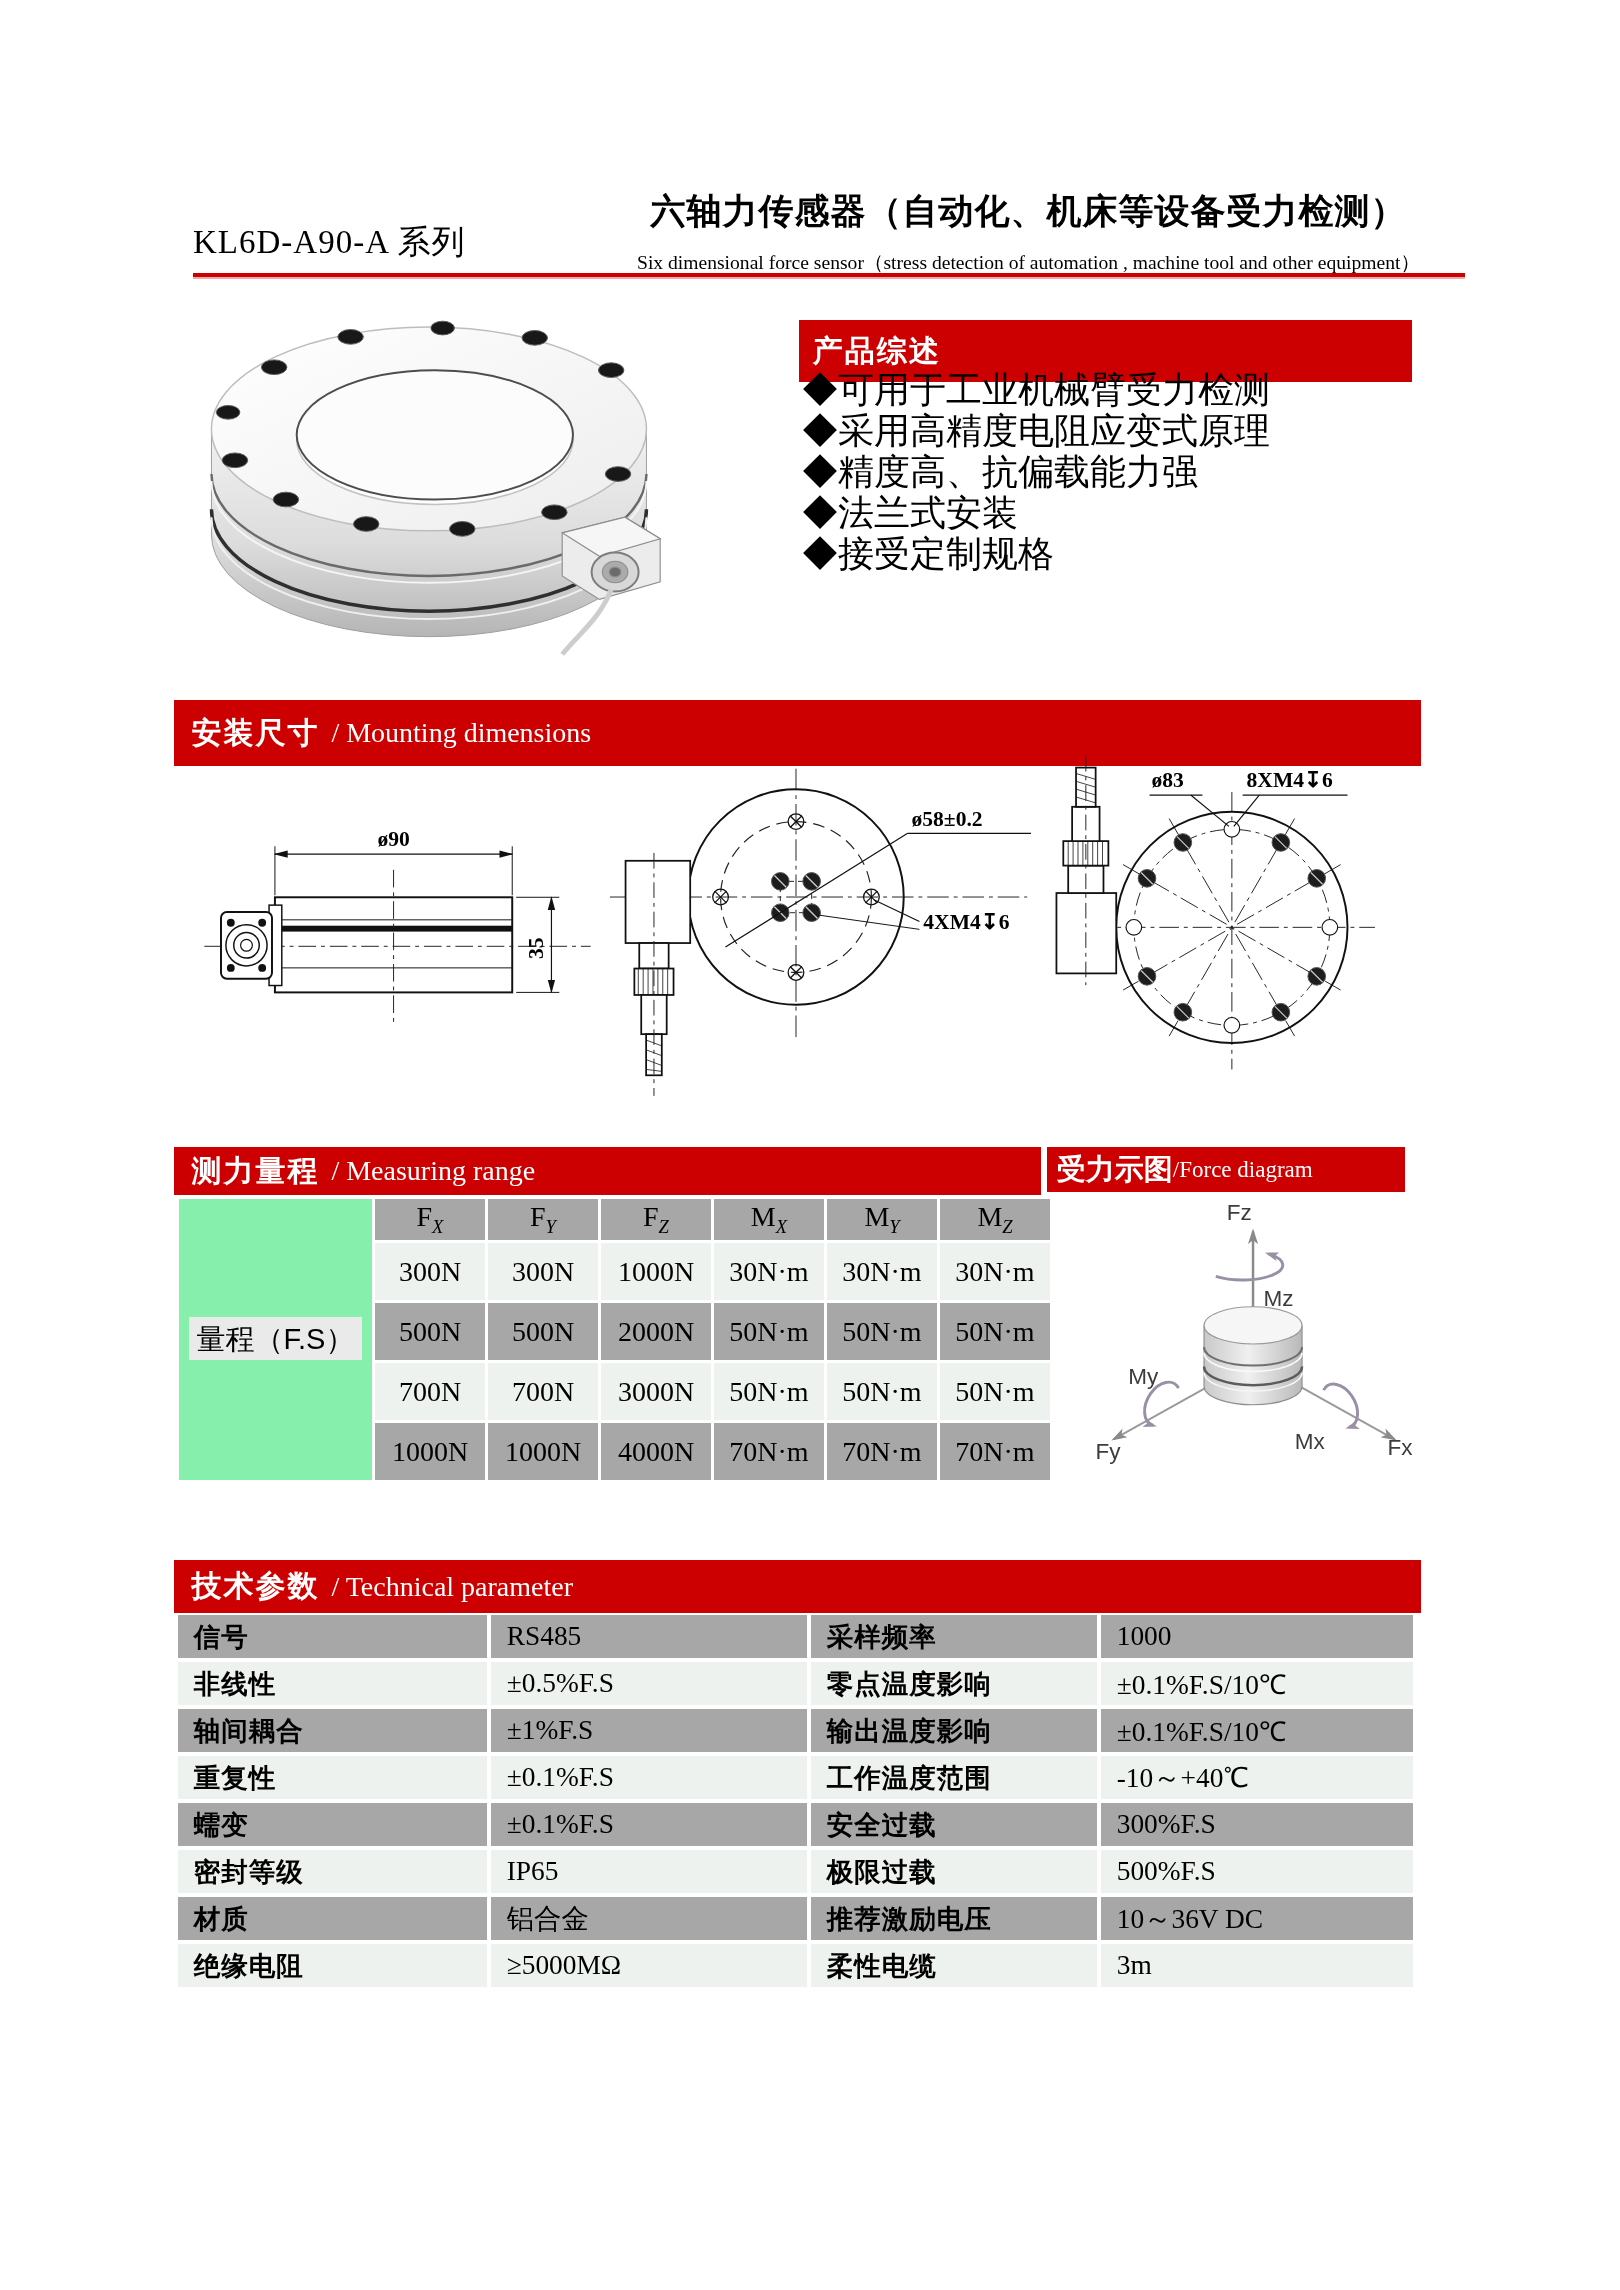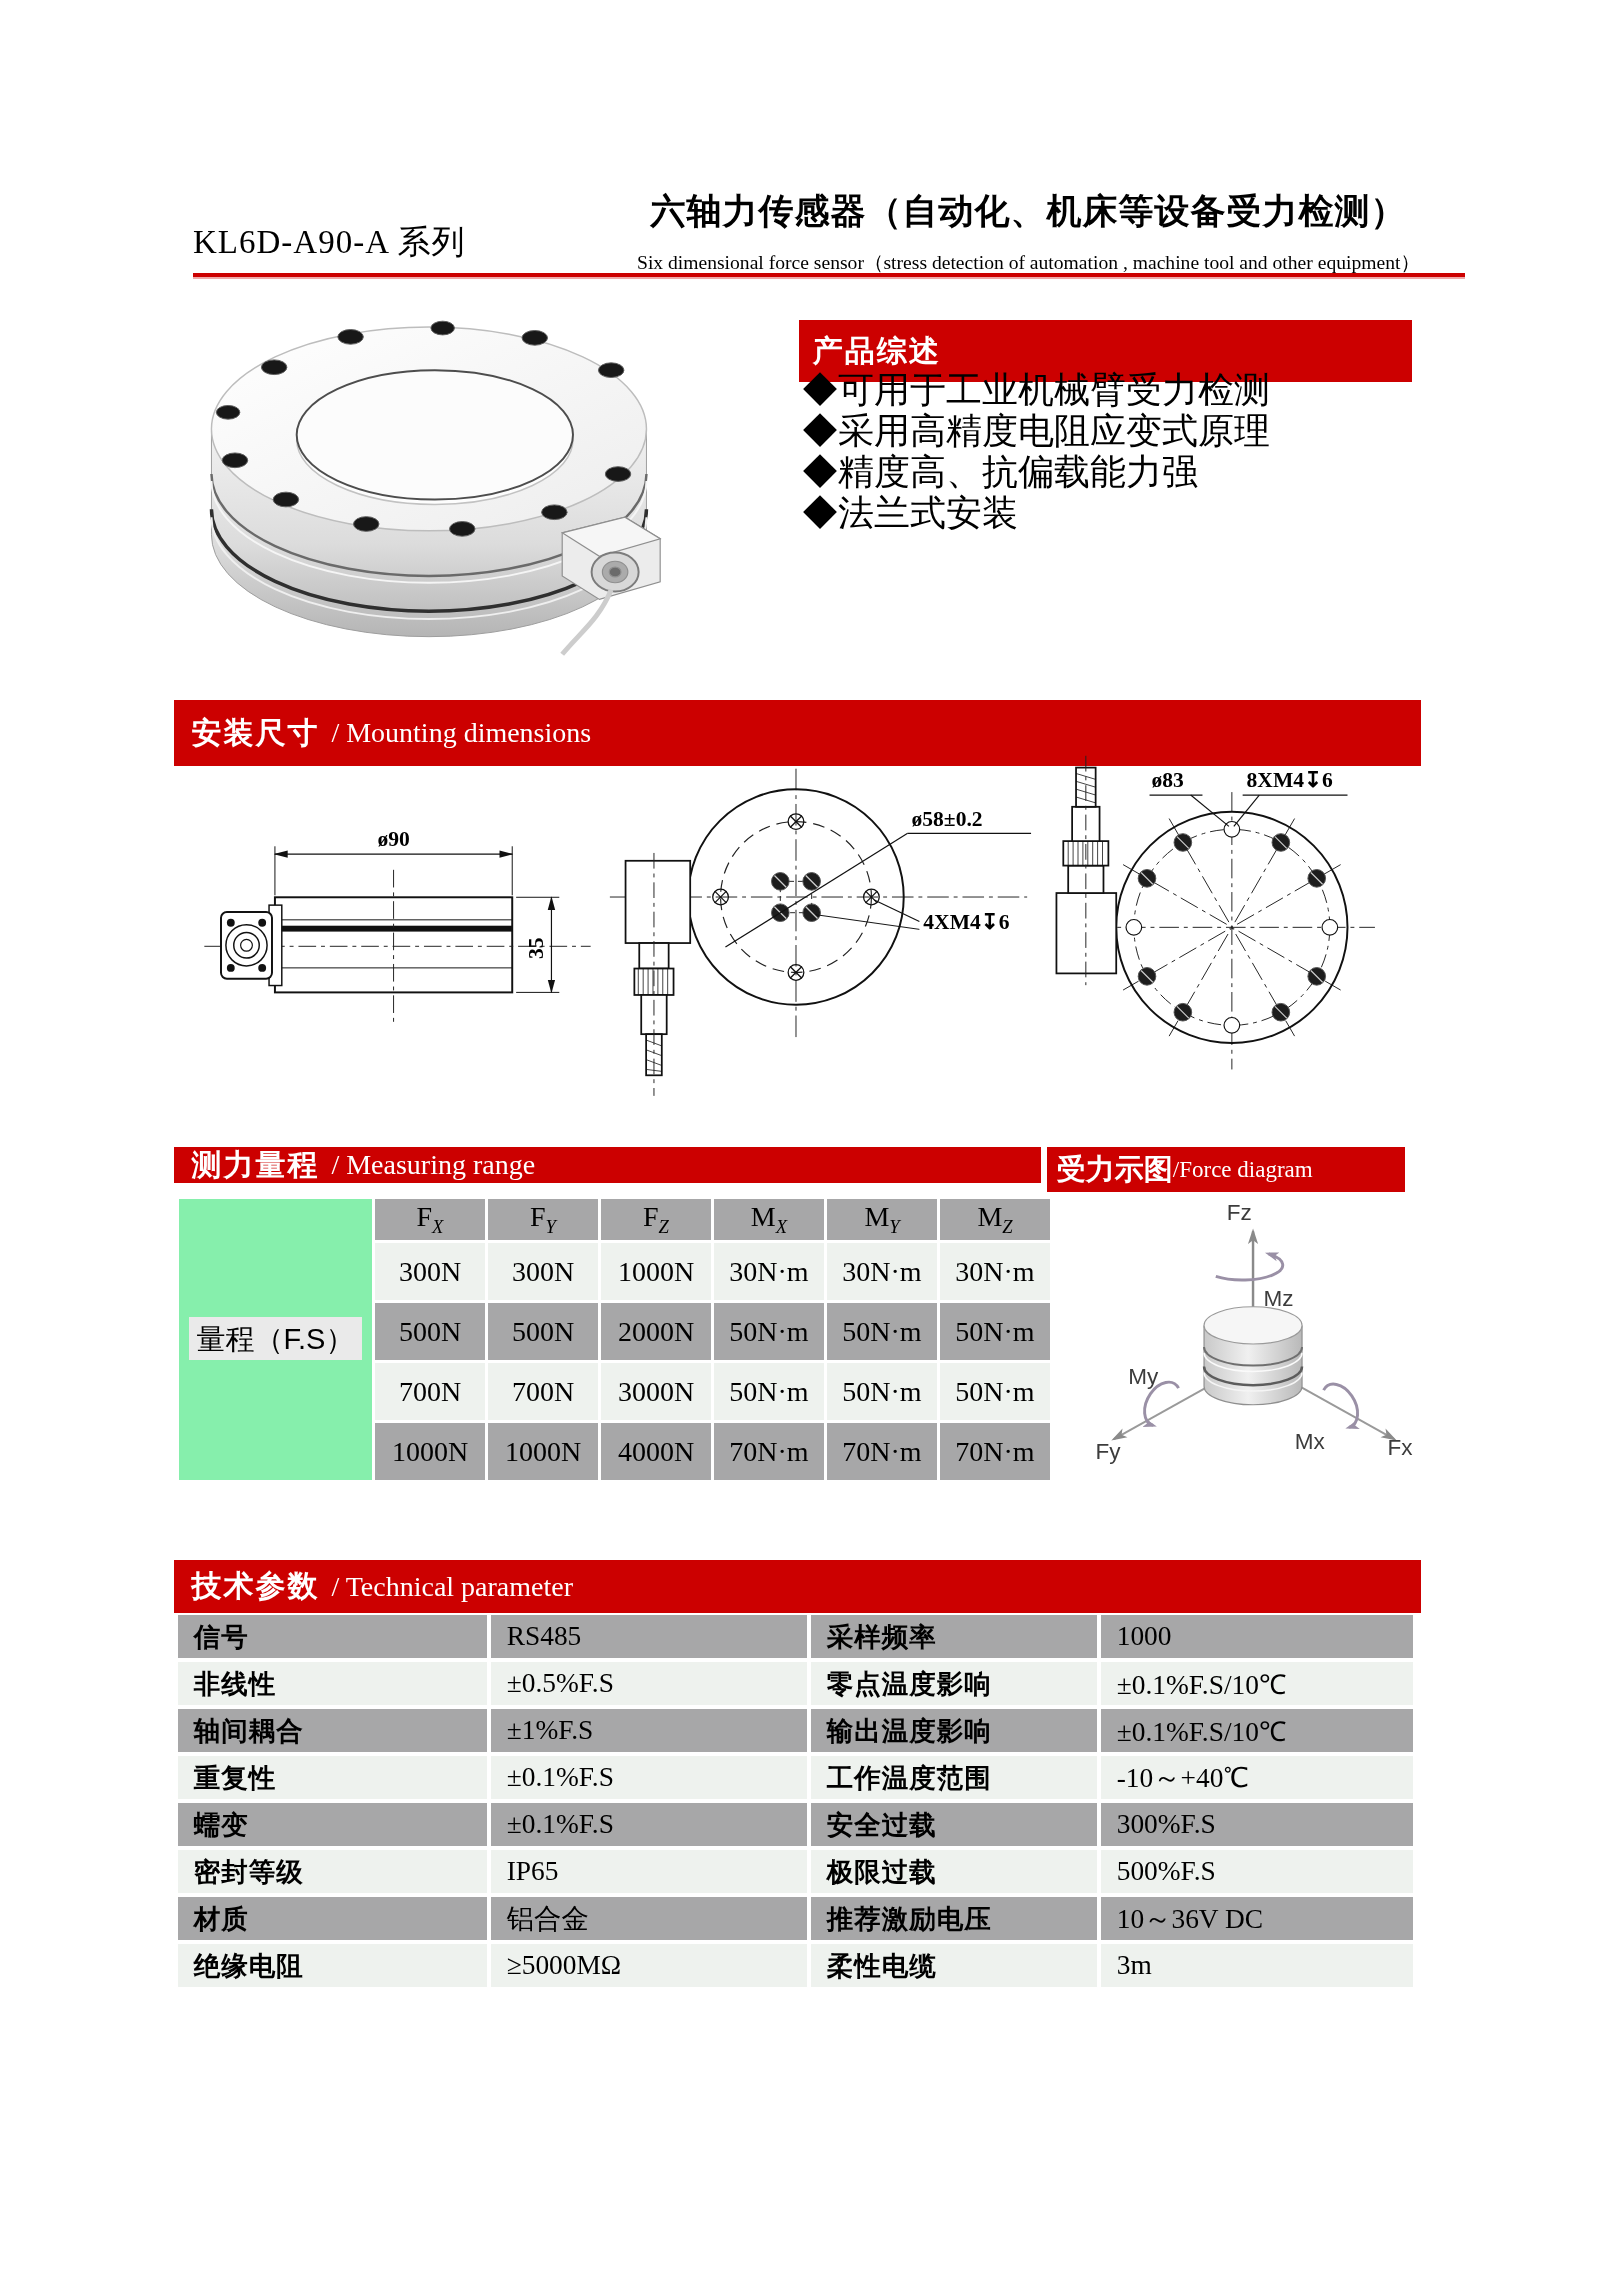--- a/index.html
+++ b/index.html
@@ -122,6 +122,7 @@
     <div class="bullet">◆采用高精度电阻应变式原理</div>
     <div class="bullet">◆精度高、抗偏载能力强</div>
     <div class="bullet">◆法兰式安装</div>
+    <div class="bullet">◆接受定制规格</div>
   </div>
 
   <div class="abs banner mount-bar">

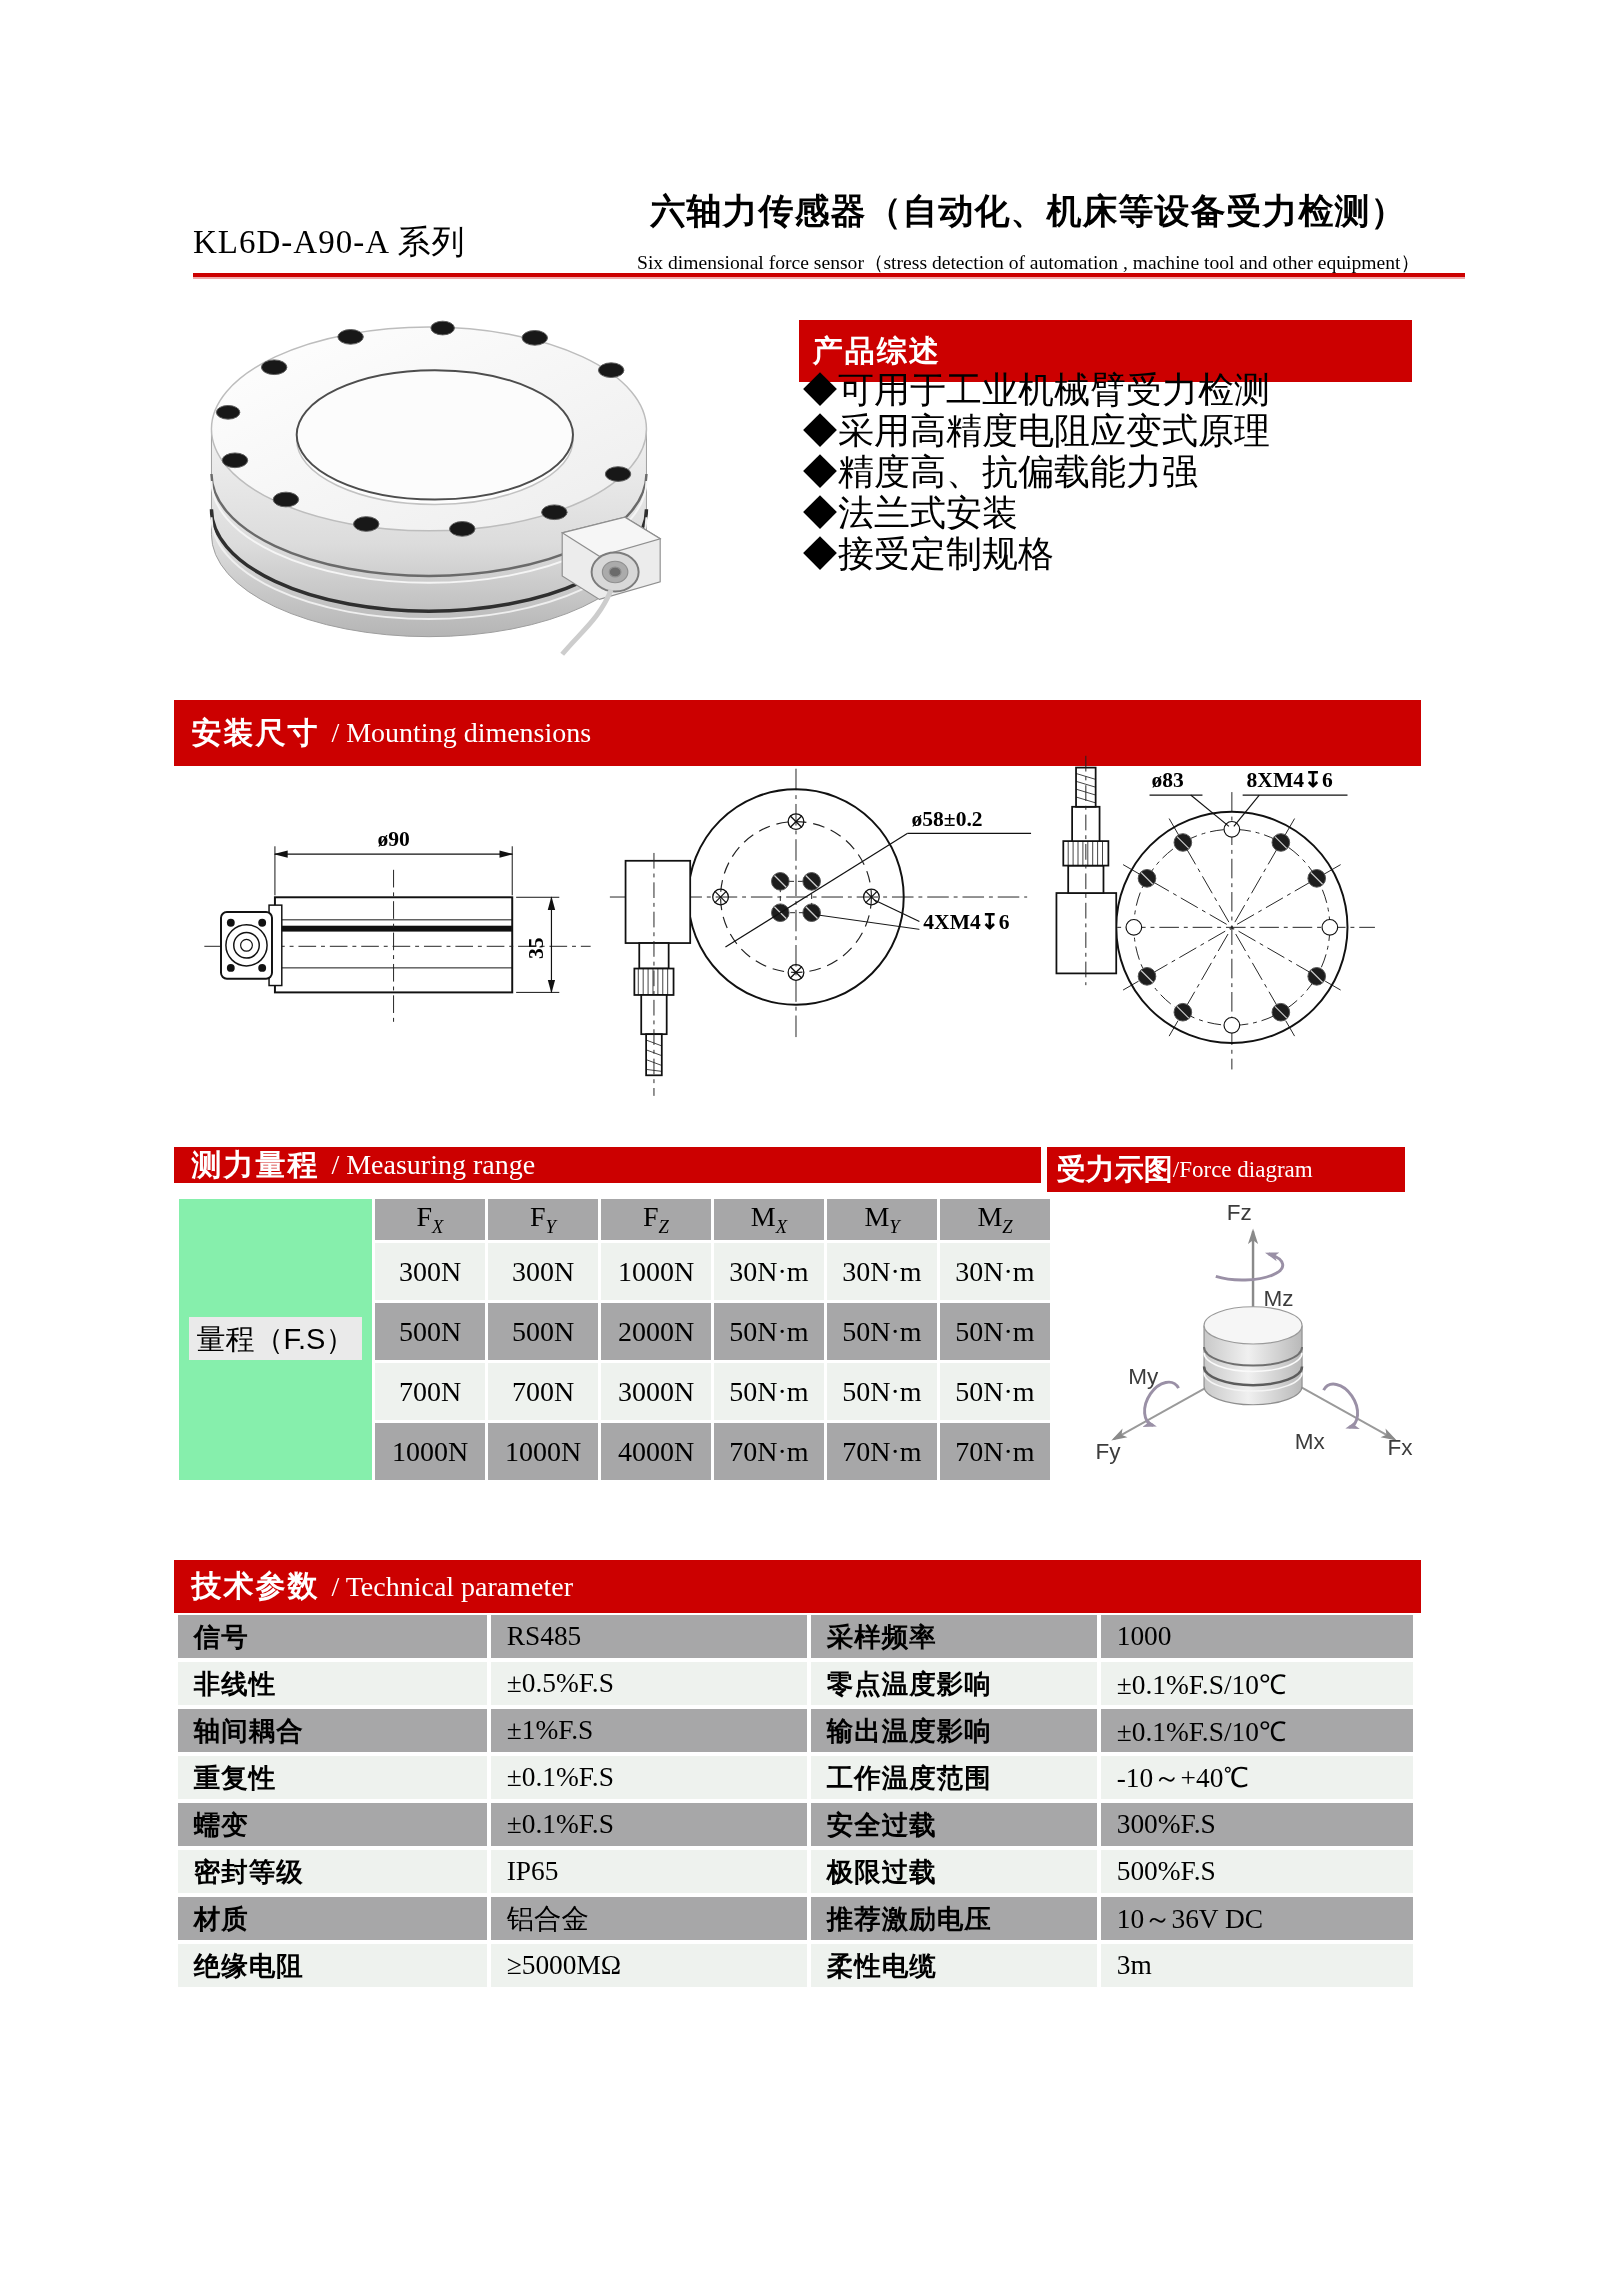--- a/index.html
+++ b/index.html
@@ -20,7 +20,7 @@
   .banner .en{font-family:"Liberation Serif",serif;font-size:28px;margin-left:11.8px;}
   .overview-bar{left:799px;top:320px;width:613px;height:62px;padding-left:13.7px;box-sizing:border-box;}
   .mount-bar{left:174px;top:700px;width:1247px;height:66px;padding-left:17.6px;box-sizing:border-box;}
-  .measure-bar{left:174px;top:1147px;width:867px;height:36px;padding-left:17.6px;box-sizing:border-box;}
+  .measure-bar{left:174px;top:1147px;width:867px;height:48px;padding-left:17.6px;box-sizing:border-box;}
   .force-bar{left:1047px;top:1147px;width:358px;height:45px;padding-left:9.8px;box-sizing:border-box;}
   .force-bar .zh{font-size:29px;letter-spacing:0;}
   .force-bar .en{margin-left:0;font-size:23px;}

